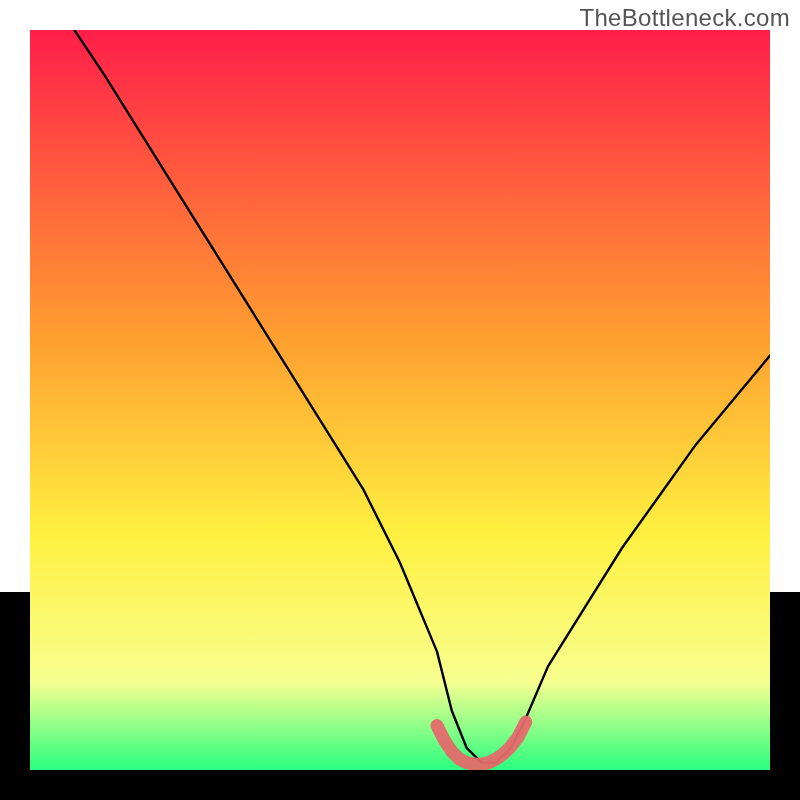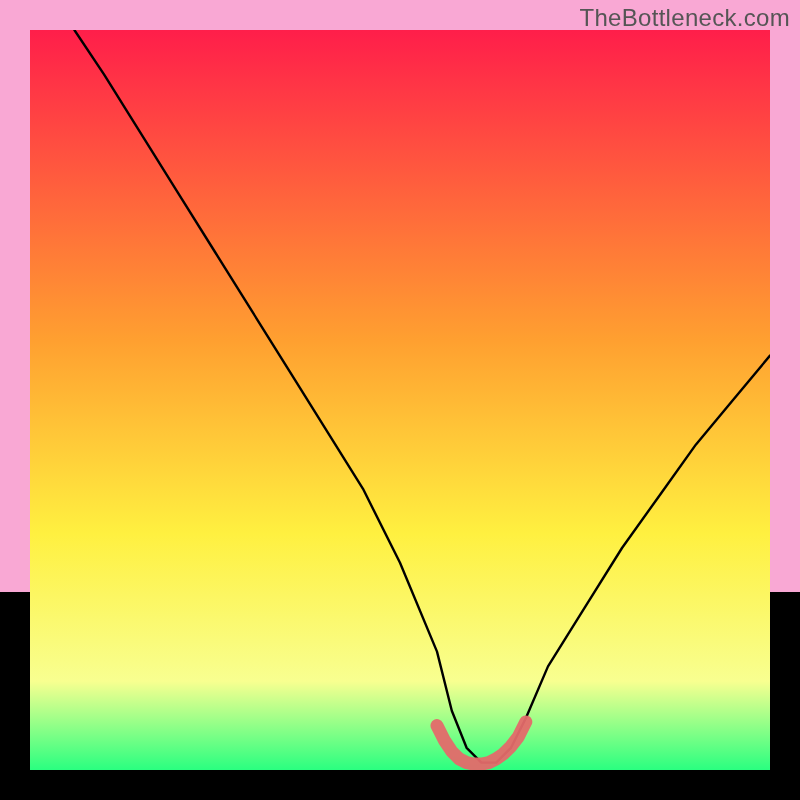--- a/index.html
+++ b/index.html
@@ -15,7 +15,7 @@
     position: relative;
     width: 800px;
     height: 592px;
-    background: #f9a8d4;
+    background: #ffffff;
   }
   .watermark {
     position: absolute;

